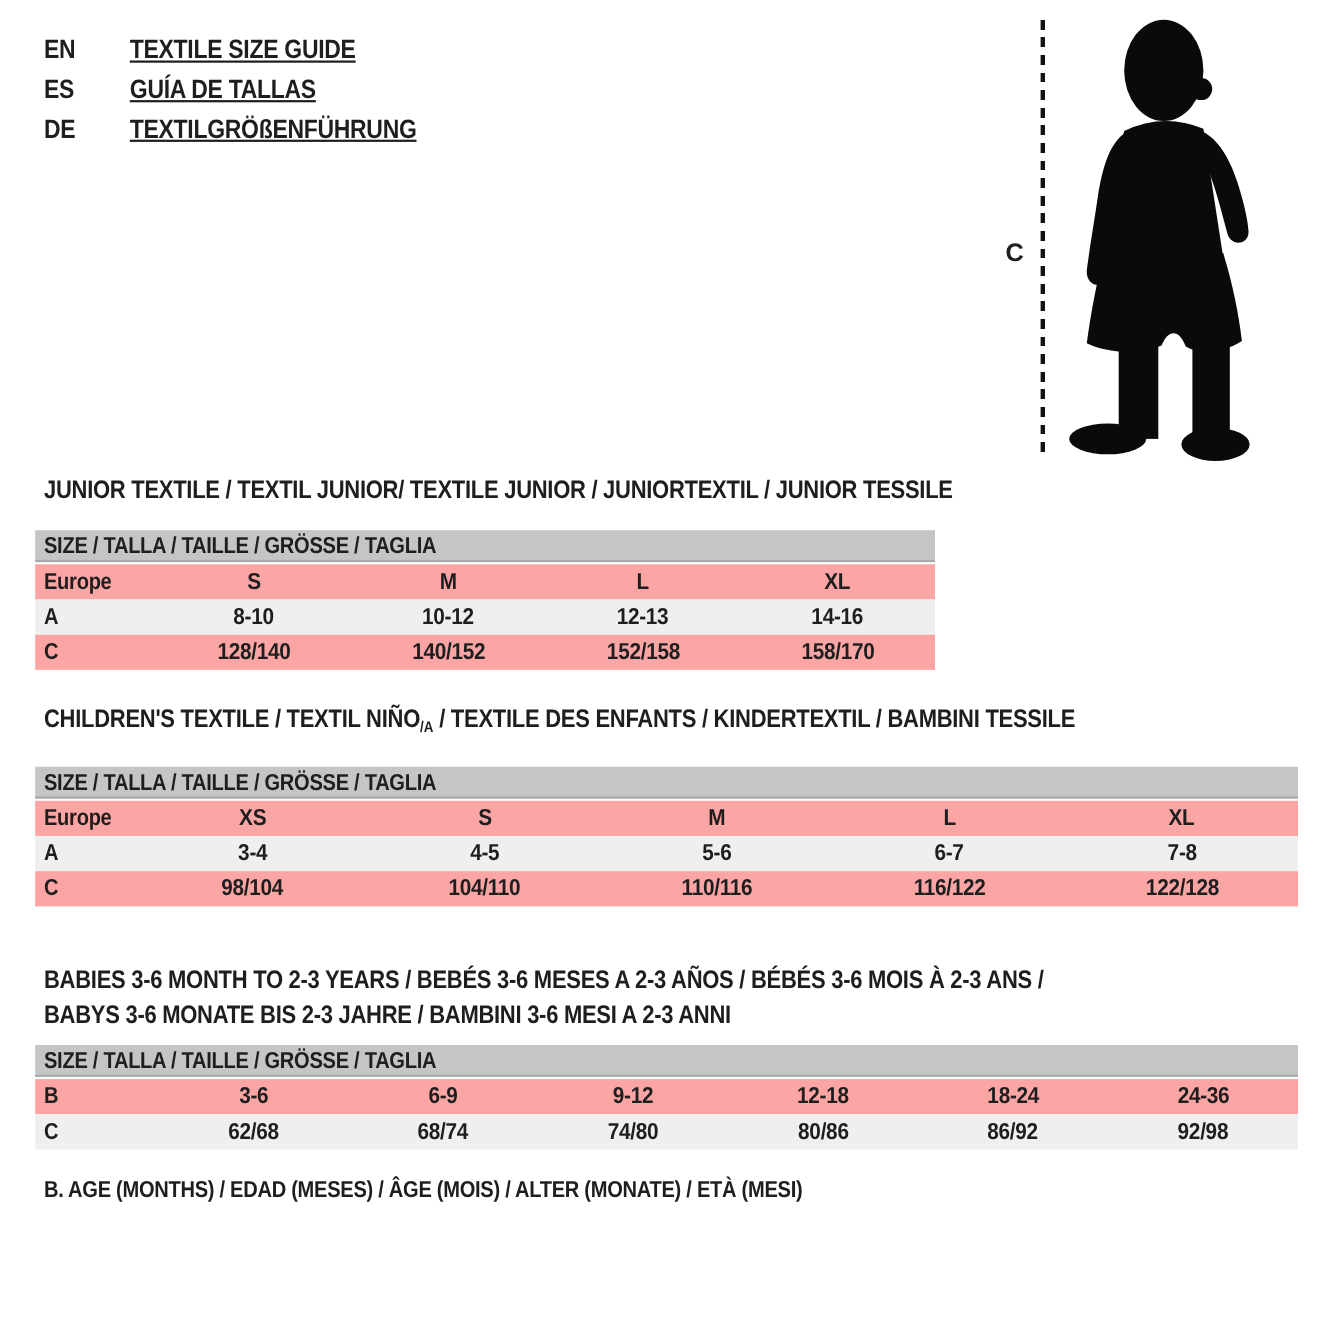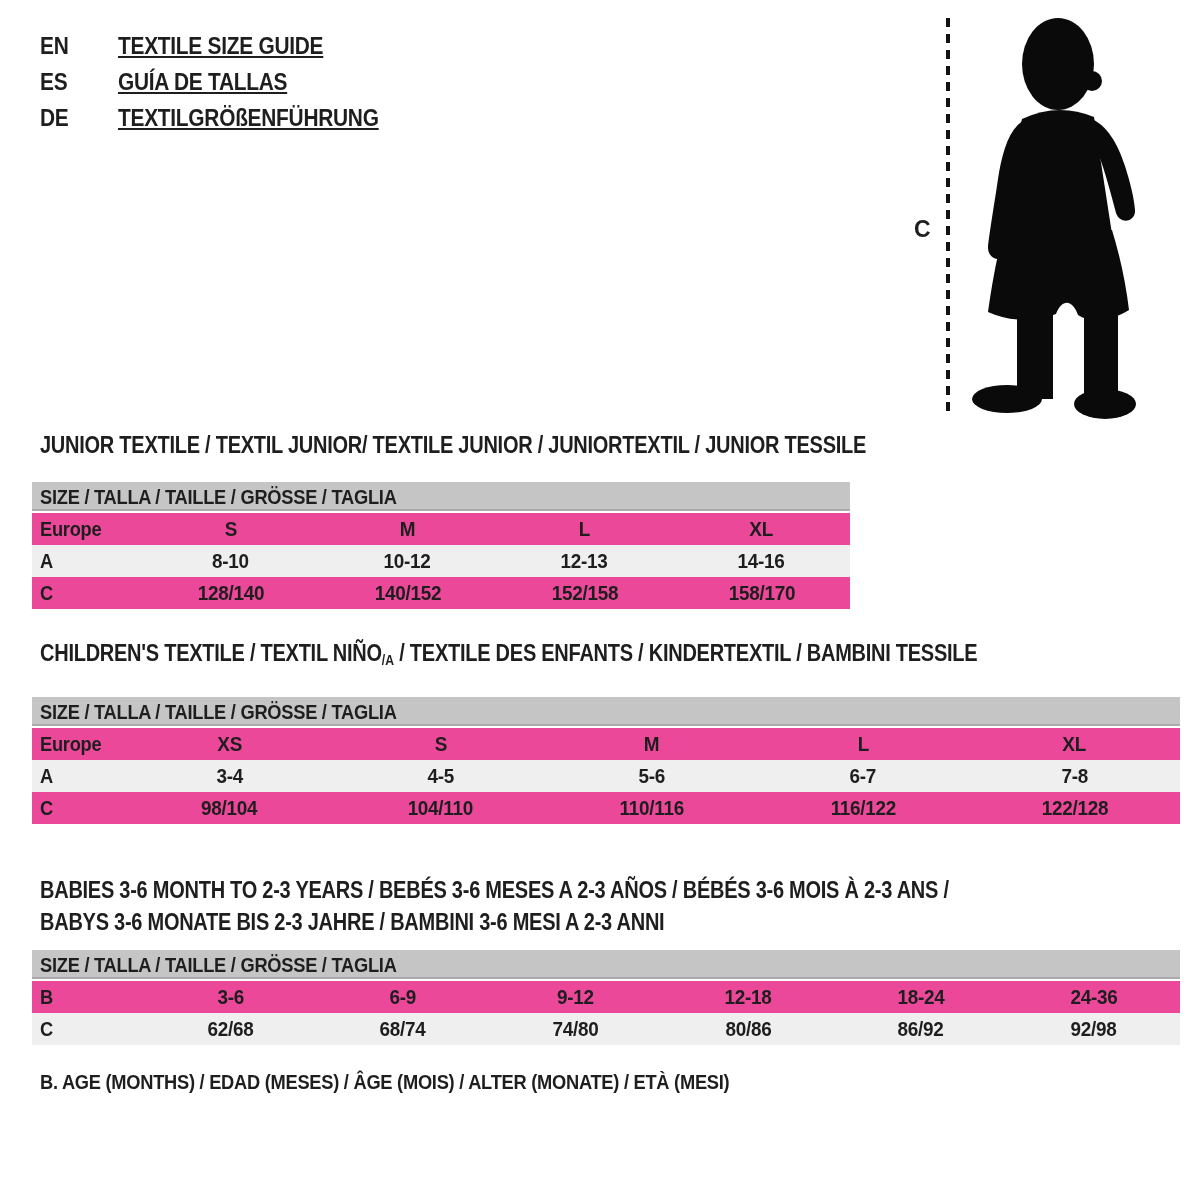--- a/index.html
+++ b/index.html
@@ -40,7 +40,7 @@
   }
   .trow{display:flex;height:32px;align-items:center;font-size:21px;}
   .row-gray{background:#efefef;}
-  .row-white{background:#ec4899;}
+  .row-white{background:#fca5a5;}
   .tlabel{flex:none;padding-left:8px;text-align:left;}
   .sec-junior .tlabel{width:102px;}
   .sec-children .tlabel{width:84px;}

